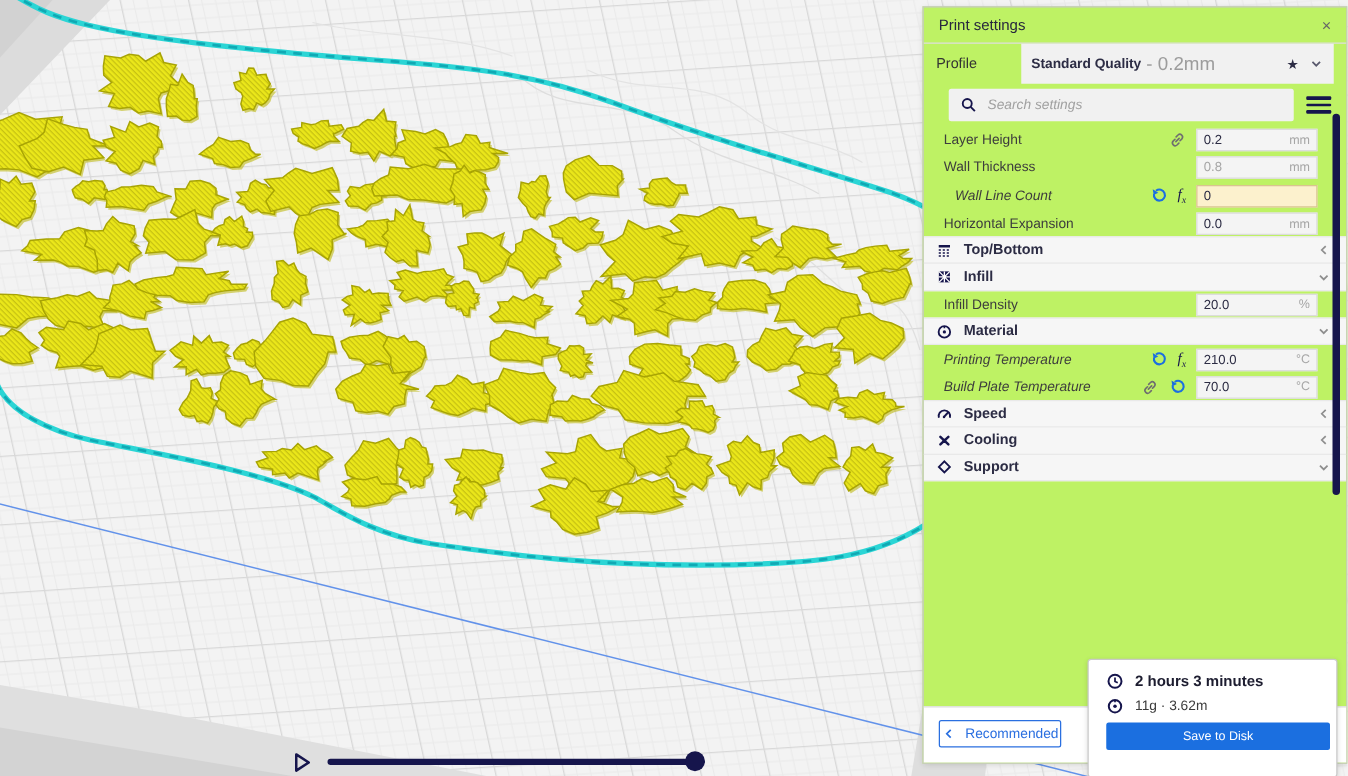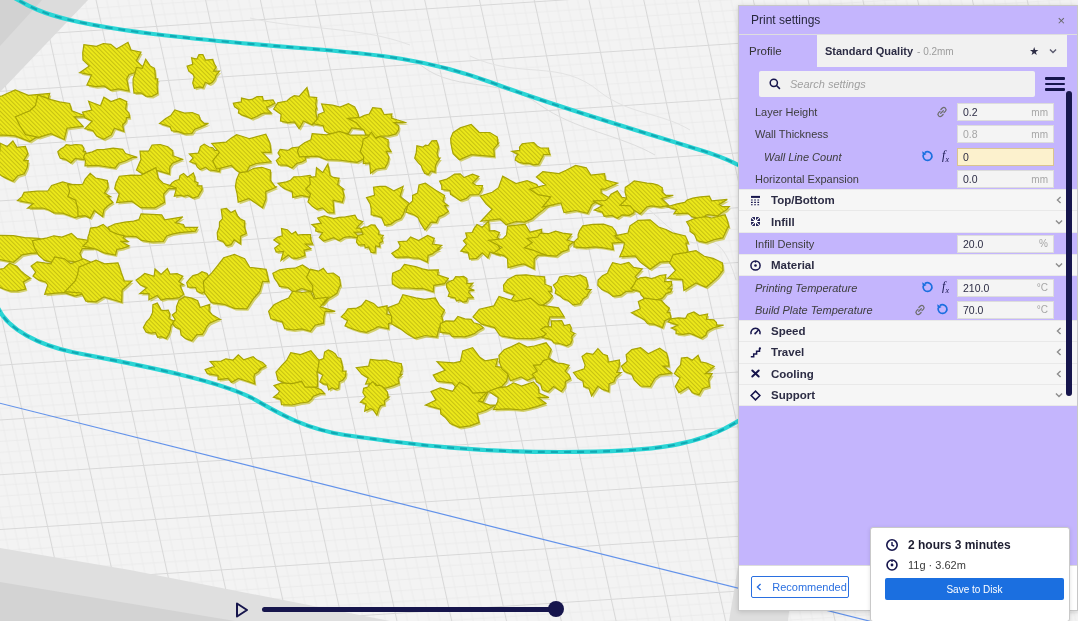--- a/index.html
+++ b/index.html
@@ -15,7 +15,7 @@
 
   
   #print-settings-panel{position:absolute;left:738px;top:5px;width:340px;height:606px;
-    background:#c4b5fd;border:1px solid #c7c7c7;box-shadow:0 1px 5px rgba(0,0,0,.15);
+    background:#bef264;border:1px solid #c7c7c7;box-shadow:0 1px 5px rgba(0,0,0,.15);
     box-sizing:border-box;color:#34344c}
   .pheader{height:28px;display:flex;align-items:center;padding:0 12px;border-bottom:1px solid #dedede}
   .ptitle{font-size:12px;color:#27273d}

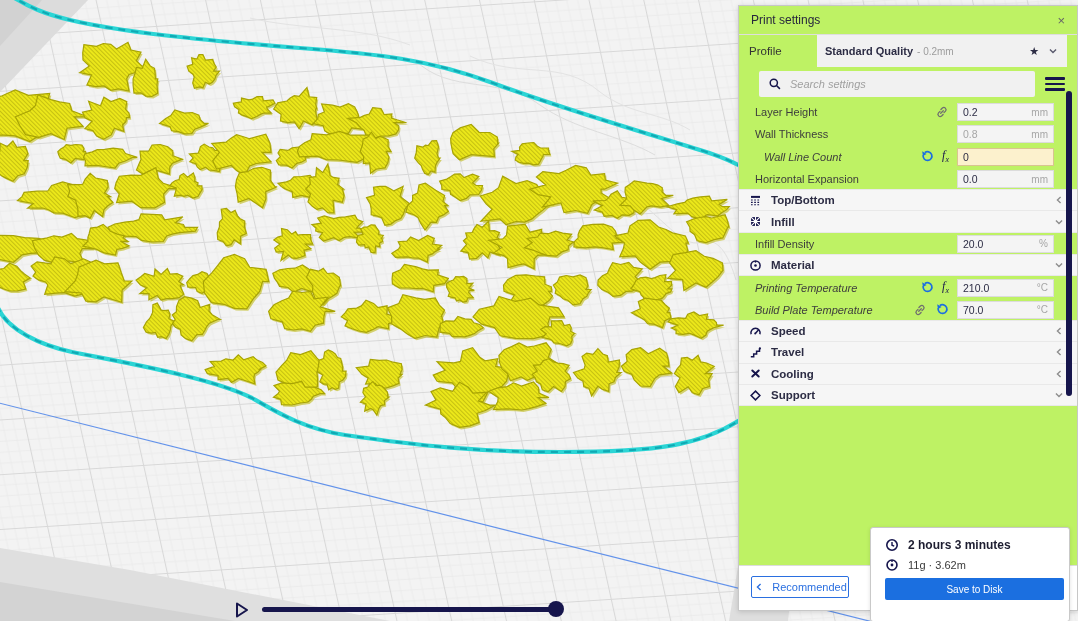--- a/index.html
+++ b/index.html
@@ -25,7 +25,7 @@
   .profile-select{margin-left:auto;width:250px;height:20px;background:#f1f1f1;display:flex;
     align-items:center;padding:16px 8px;box-sizing:border-box;cursor:pointer}
   .profile-name{font-weight:bold;font-size:11px;color:#2c2c44}
-  .profile-suffix{font-size:10px;color:#9c9c9c;margin-left:4px}
+  .profile-suffix{font-size:15px;color:#9c9c9c;margin-left:4px}
   .profile-star{margin-left:auto;font-size:11px;color:#2c2c44}
   .search-row{height:34px;display:flex;align-items:center;padding:0 6px 0 20px}
   .search-box{flex:1;height:26px;background:#f1f1f1;border-radius:2px;display:flex;align-items:center;padding:0 9px}

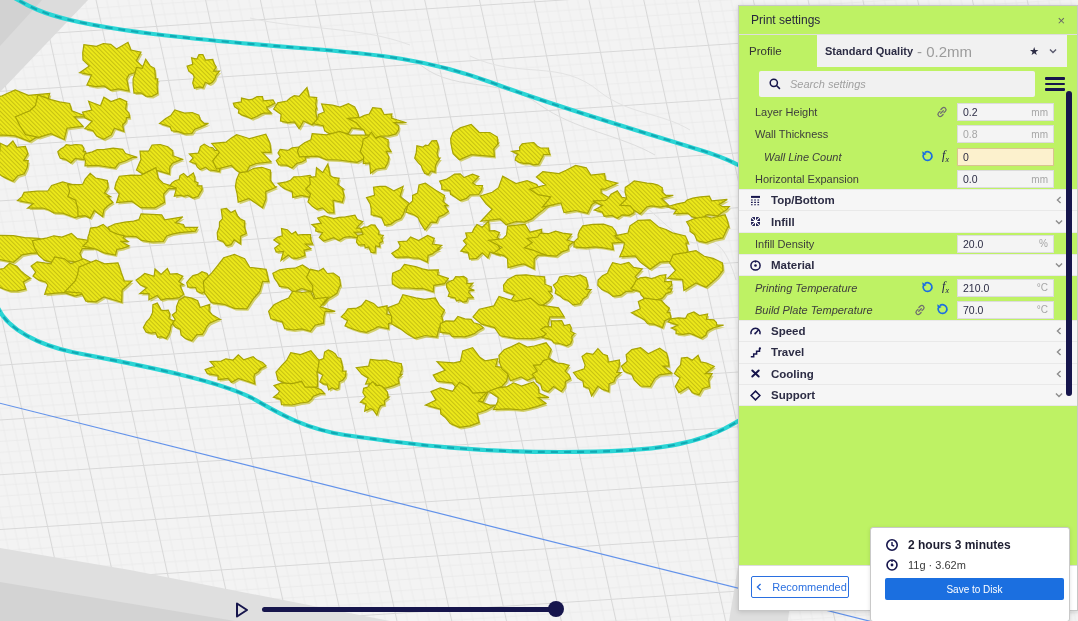--- a/index.html
+++ b/index.html
@@ -537,15 +537,6 @@
       </div>
       <div class="sec">
         <svg class="sic">
-          <use href="#i-travel"></use>
-        </svg>
-        <span class="slbl">Travel</span>
-        <svg class="chev">
-          <use href="#i-chev-left"></use>
-        </svg>
-      </div>
-      <div class="sec">
-        <svg class="sic">
           <use href="#i-cooling"></use>
         </svg>
         <span class="slbl">Cooling</span>

